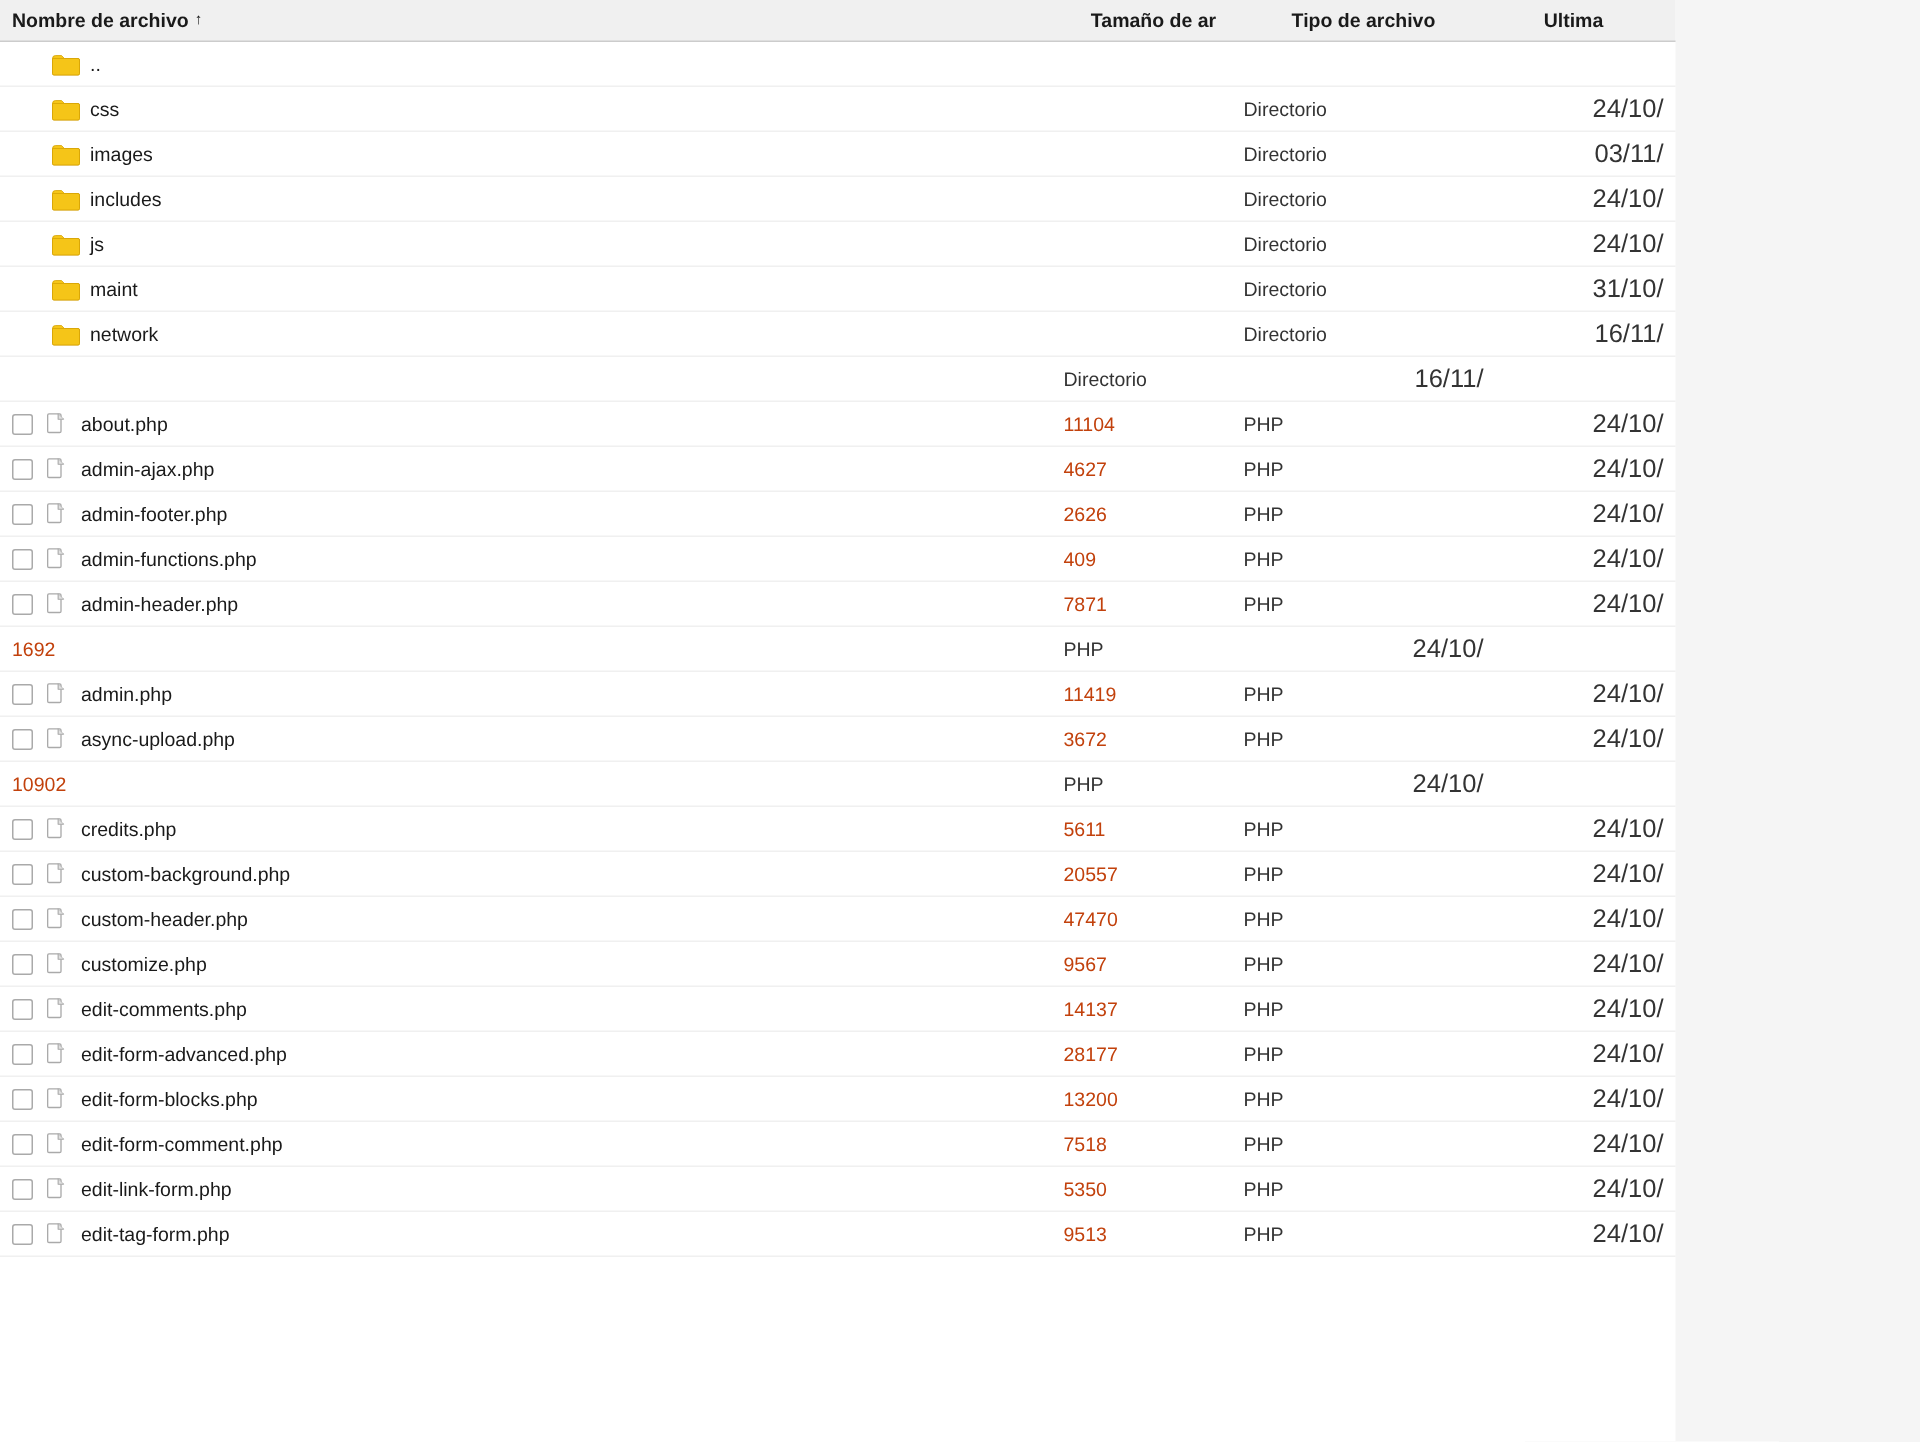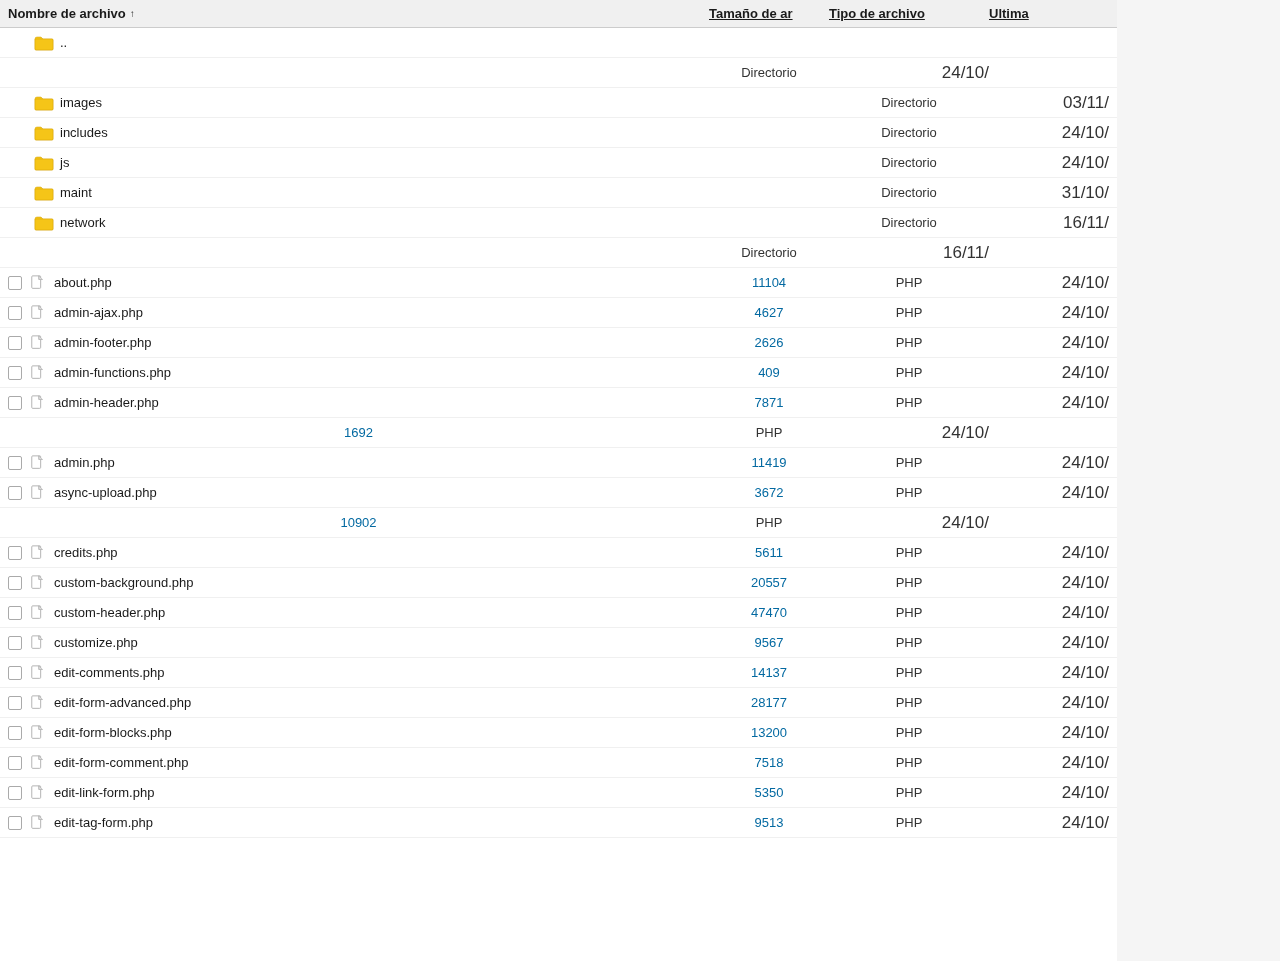--- a/index.html
+++ b/index.html
@@ -39,8 +39,7 @@
       font-size: 10px;
     }
     .header-size, .header-type, .header-date {
-      text-align: left;
-      text-decoration: underline;
+      text-align: center;
     }
     .file-list {
       width: 100%;

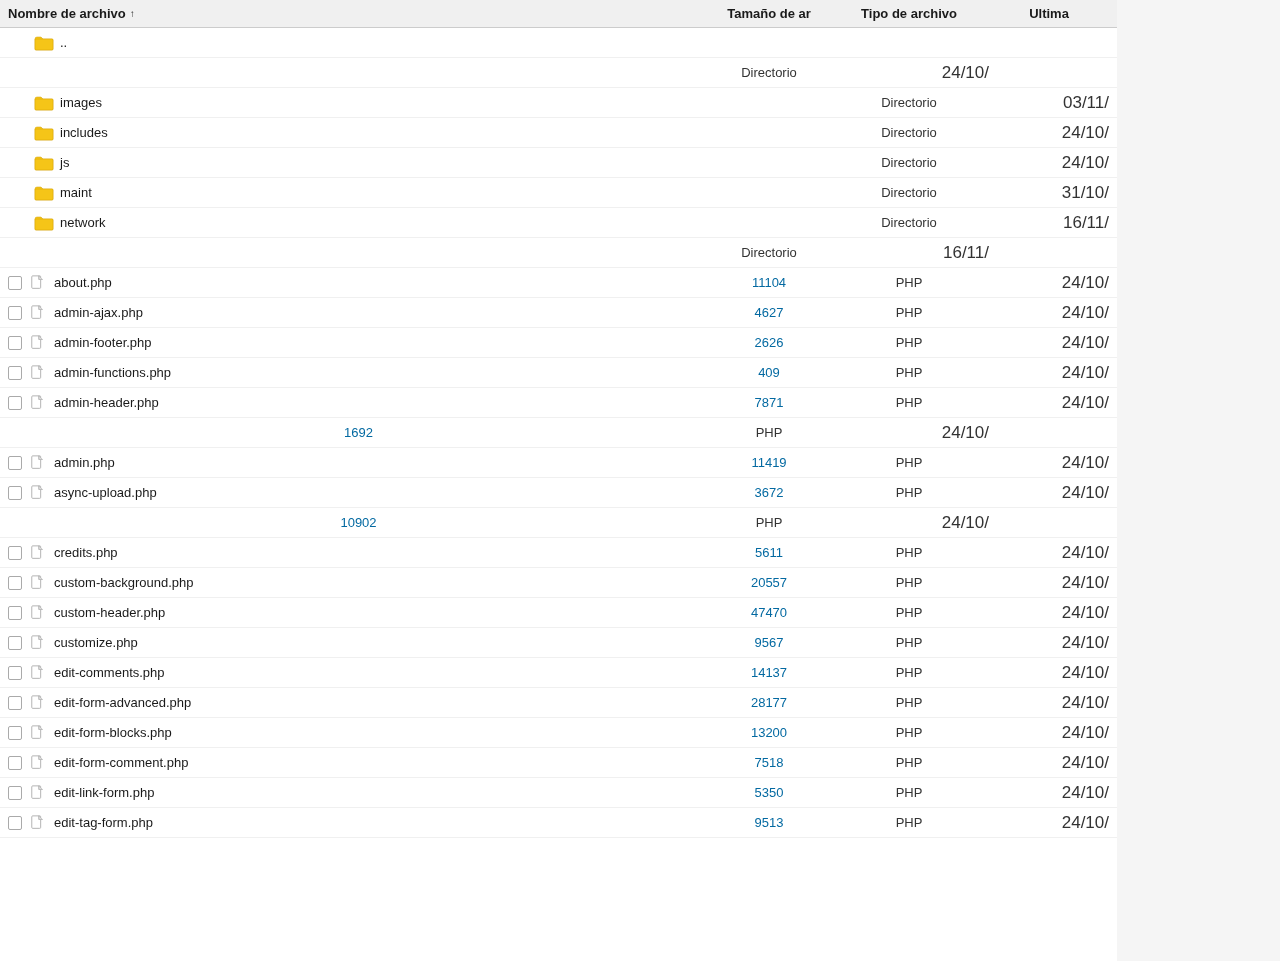--- a/index.html
+++ b/index.html
@@ -130,6 +130,14 @@
         <div class="file-date-cell"></div>
       </div>
       <div class="file-row">
+        <div class="file-name-cell">
+          <div style="width: 20px;"></div>
+          <svg width="20" height="16" viewBox="0 0 20 16" class="folder-icon">
+      <path d="M1 4 Q1 2 3 2 L7 2 L9 4 L18 4 Q19 4 19 5 L19 14 Q19 15 18 15 L2 15 Q1 15 1 14 Z" fill="#f5c518" stroke="#d4a000" stroke-width="0.5"></path>
+      <path d="M1 4 L1 14 Q1 15 2 15 L18 15 Q19 15 19 14 L19 5 Q19 4 18 4 L1 4" fill="#f5c518" stroke="#d4a000" stroke-width="0.5"></path>
+    </svg>
+          <span class="filename-text">css</span>
+        </div>
         <div class="file-size-cell"></div>
         <div class="file-type-cell">Directorio</div>
         <div class="file-date-cell">24/10/</div>

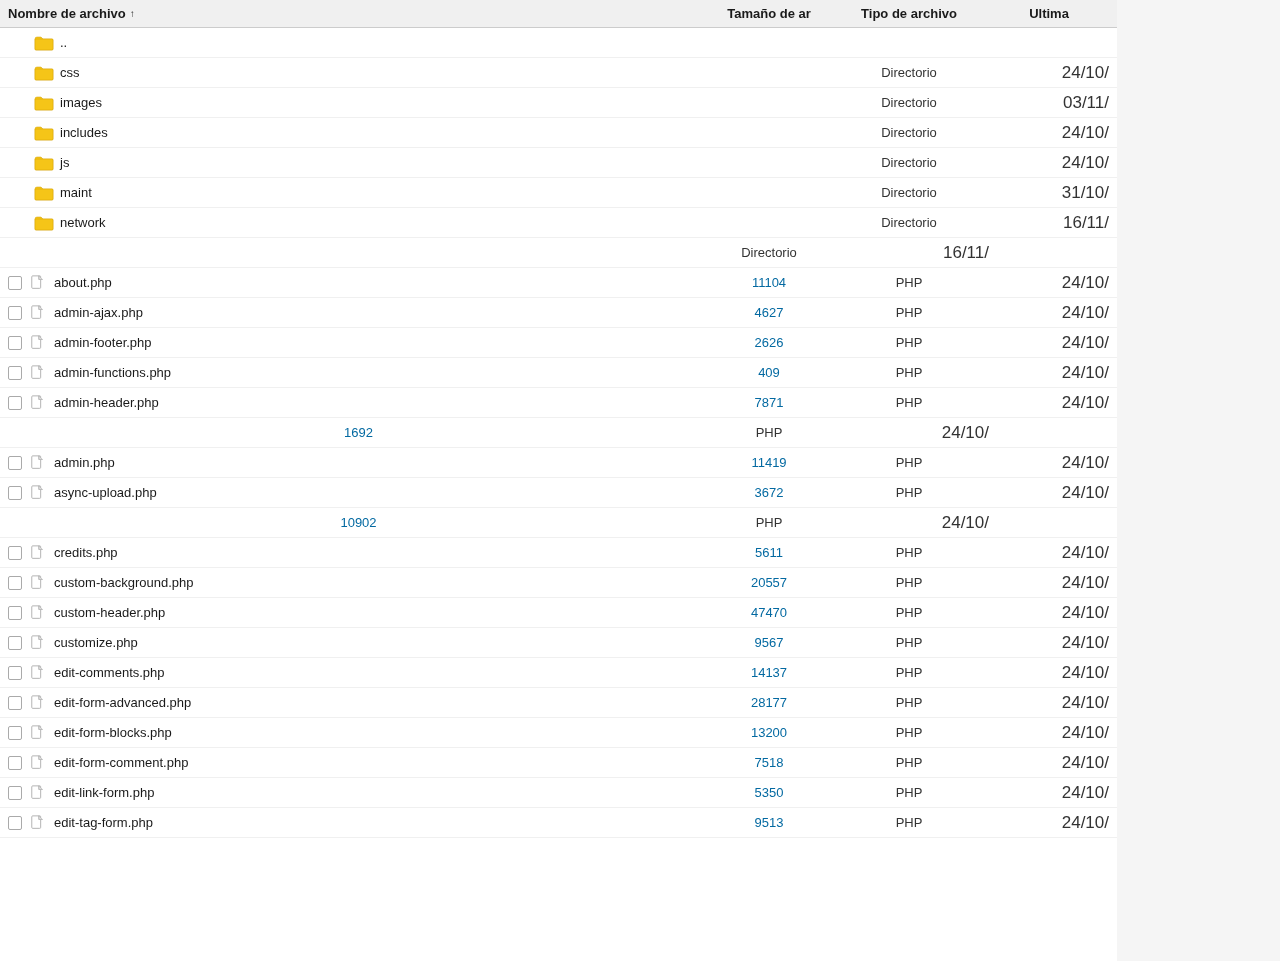--- a/index.html
+++ b/index.html
@@ -81,7 +81,7 @@
       color: #0369a1;
     }
     .file-type-cell {
-      text-align: center;
+      text-align: left;
       font-size: 13px;
       color: #333;
     }

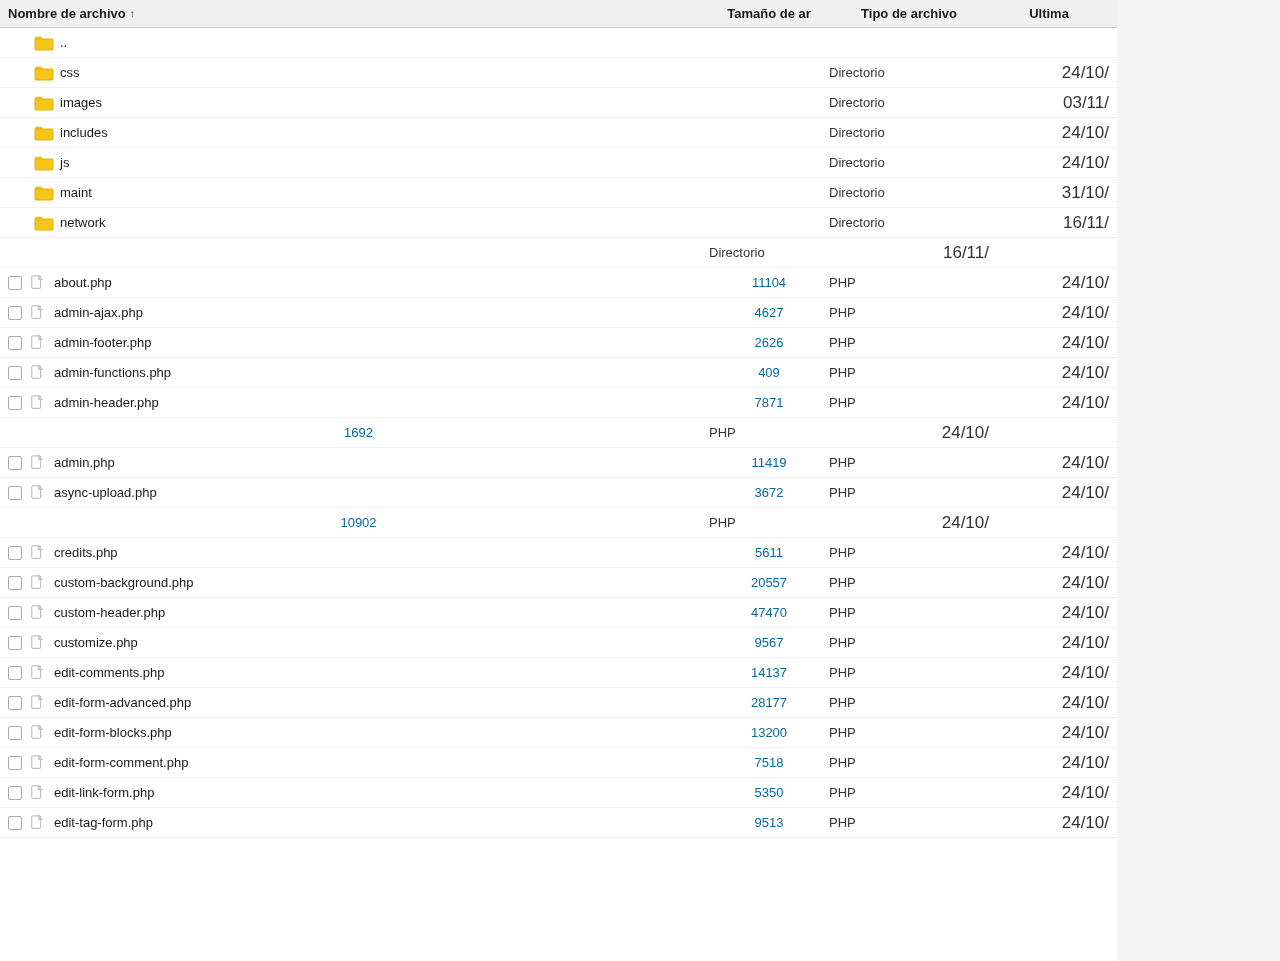--- a/index.html
+++ b/index.html
@@ -76,9 +76,9 @@
       flex-shrink: 0;
     }
     .file-size-cell {
-      text-align: center;
+      text-align: left;
       font-size: 13px;
-      color: #0369a1;
+      color: #c2410c;
     }
     .file-type-cell {
       text-align: left;

